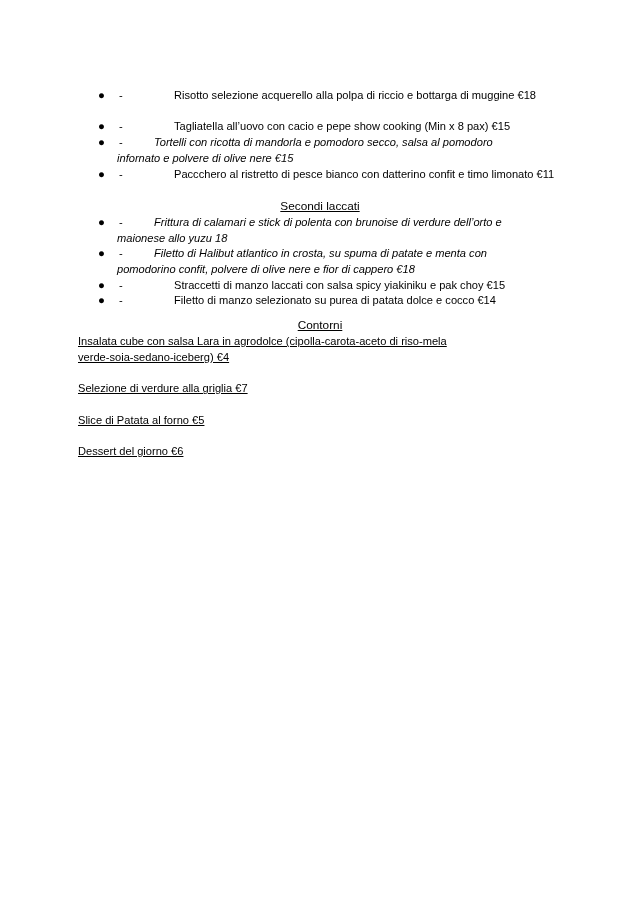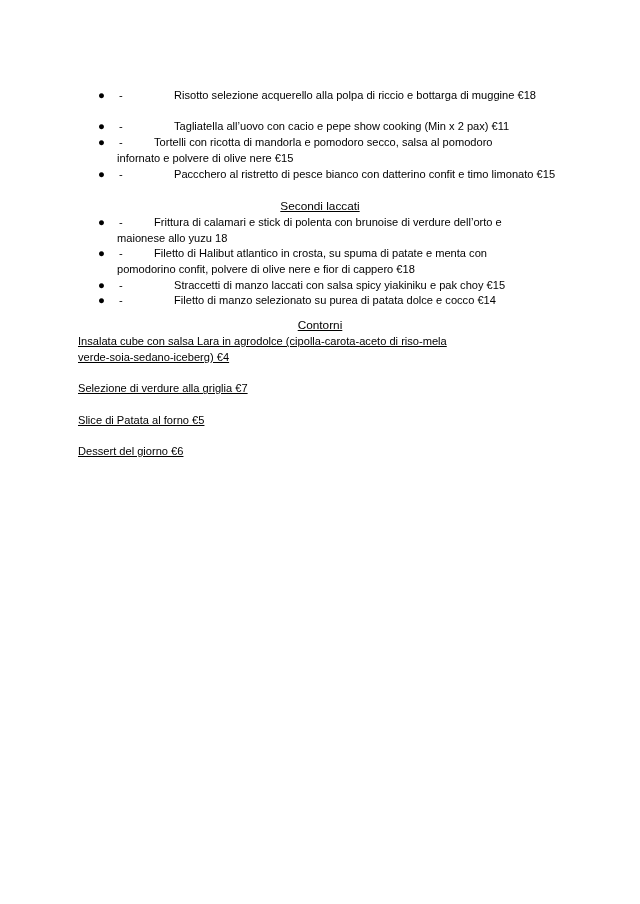--- a/index.html
+++ b/index.html
@@ -123,7 +123,7 @@
       <div class="menu-item">
         <span class="bullet">●</span>
         <span class="dash">-</span>
-        <span class="text"><span class="first">Tagliatella all’uovo con cacio e pepe show cooking  (Min x 2 pax) €11</span></span>
+        <span class="text"><span class="first">Tagliatella all’uovo con cacio e pepe show cooking  (Min x 8 pax) €15</span></span>
       </div>
 
       <div class="menu-item wrap">

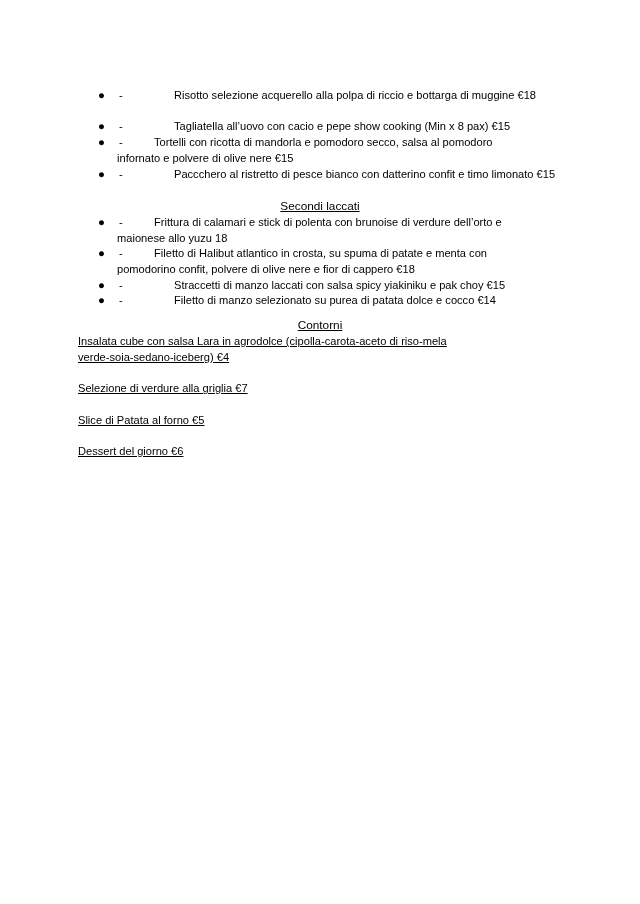--- a/index.html
+++ b/index.html
@@ -59,6 +59,7 @@
   
   .menu-item.wrap .text {
     padding-left: 0;
+    font-style: italic;
   }
   .menu-item.wrap .text .first {
     padding-left: 37px;

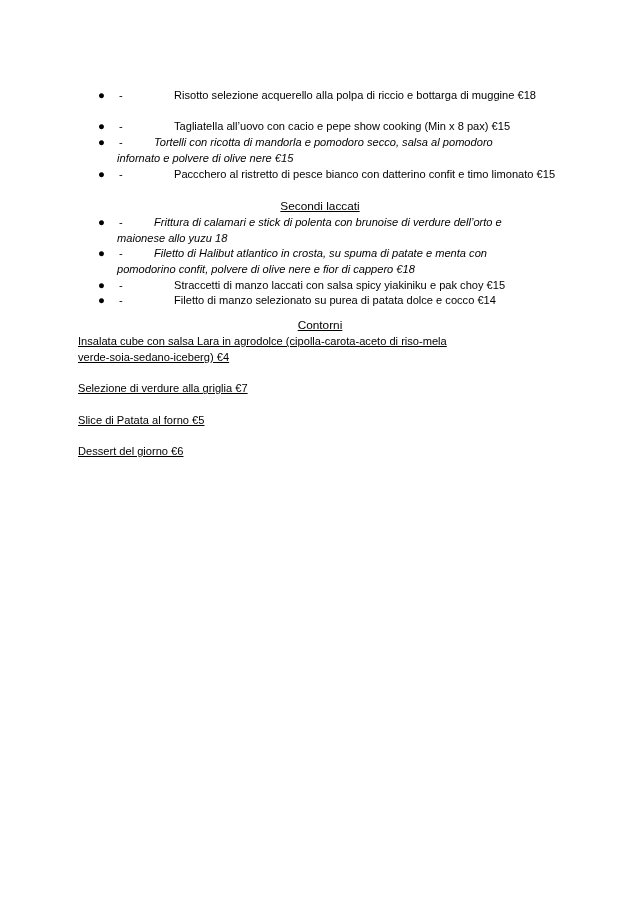--- a/index.html
+++ b/index.html
@@ -136,7 +136,7 @@
       <div class="menu-item">
         <span class="bullet">●</span>
         <span class="dash">-</span>
-        <span class="text"><span class="first">Paccchero al ristretto di pesce bianco con datterino confit e timo limonato €15</span></span>
+        <span class="text"><span class="first">Paccchero al ristretto di pesce bianco con datterino confit e timo limonato €11</span></span>
       </div>
 
     </div>

